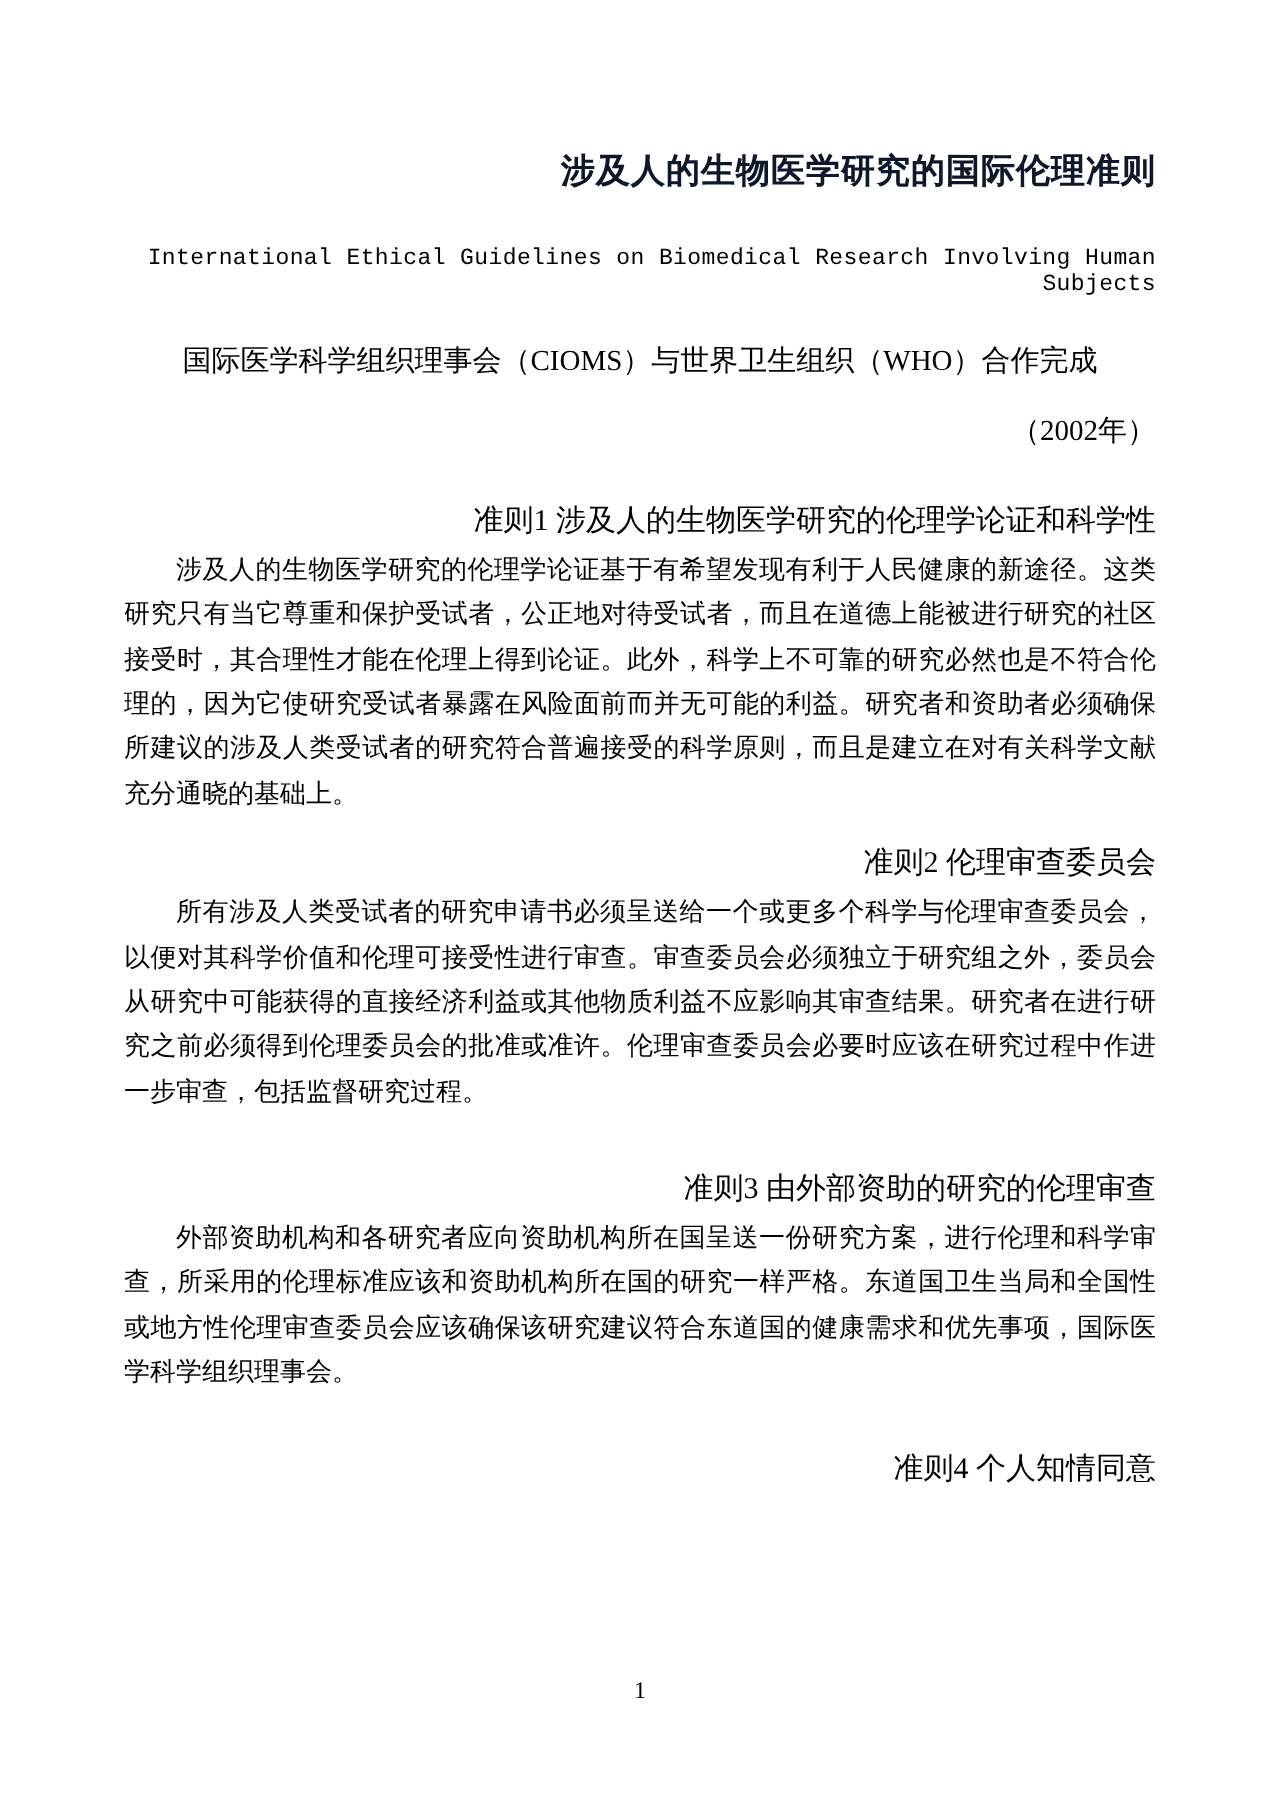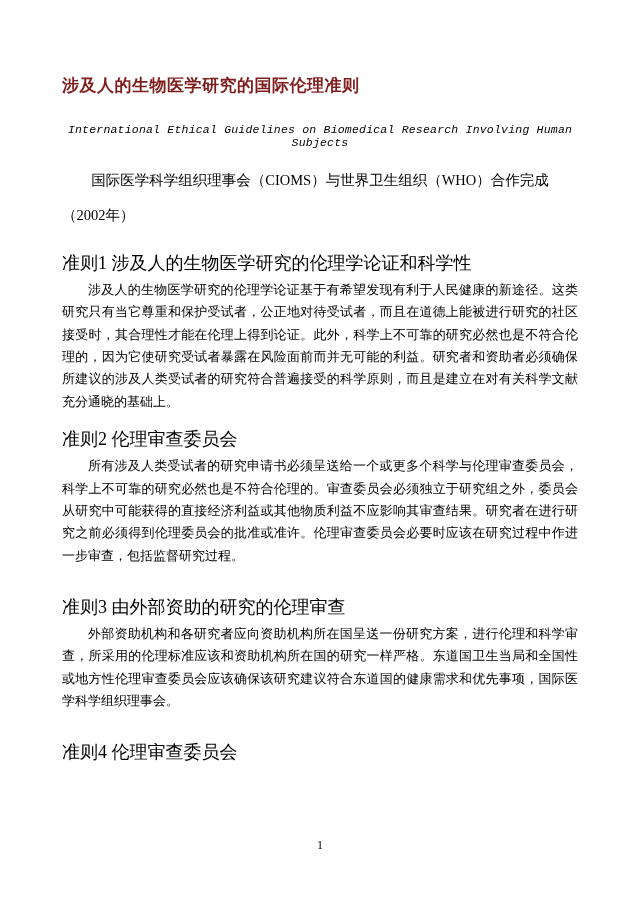--- a/index.html
+++ b/index.html
@@ -21,14 +21,14 @@
     overflow: hidden;
   }
   .doc-title {
-    text-align: left;
+    text-align: right;
     font-family: "Liberation Serif", serif;
     font-weight: bold;
     font-size: 17px;
     letter-spacing: 0.5px;
     margin-top: 18px;
     margin-bottom: 0;
-    color: #7f1d1d;
+    color: #0f172a;
   }
   .doc-subtitle-en {
     text-align: center;

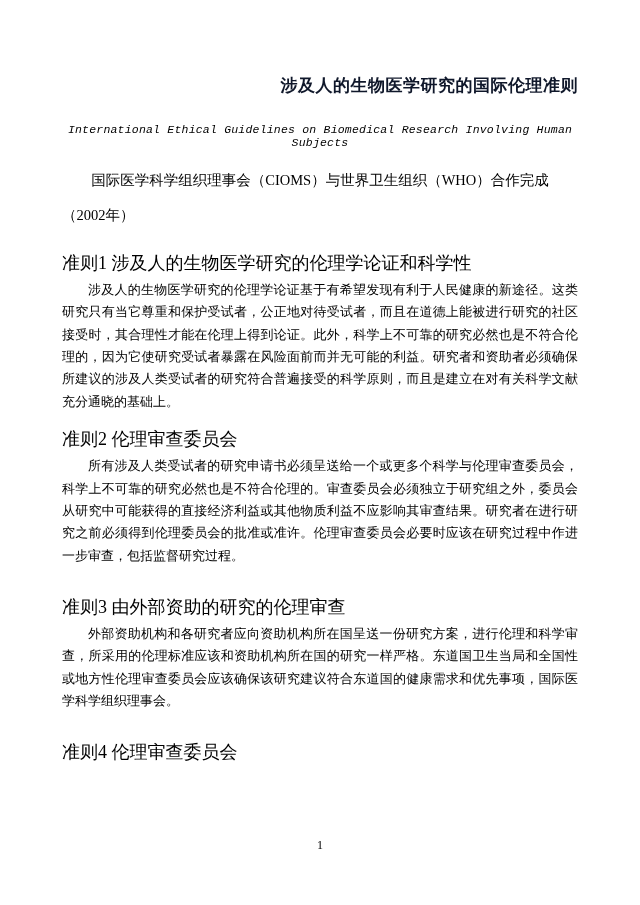--- a/index.html
+++ b/index.html
@@ -31,13 +31,12 @@
     color: #0f172a;
   }
   .doc-subtitle-en {
-    text-align: center;
+    text-align: right;
     font-family: "Liberation Mono", monospace;
     font-size: 11.5px;
     letter-spacing: 0.2px;
     margin-top: 26px;
     color: #000;
-    font-style: italic;
   }
   .doc-org {
     text-align: center;

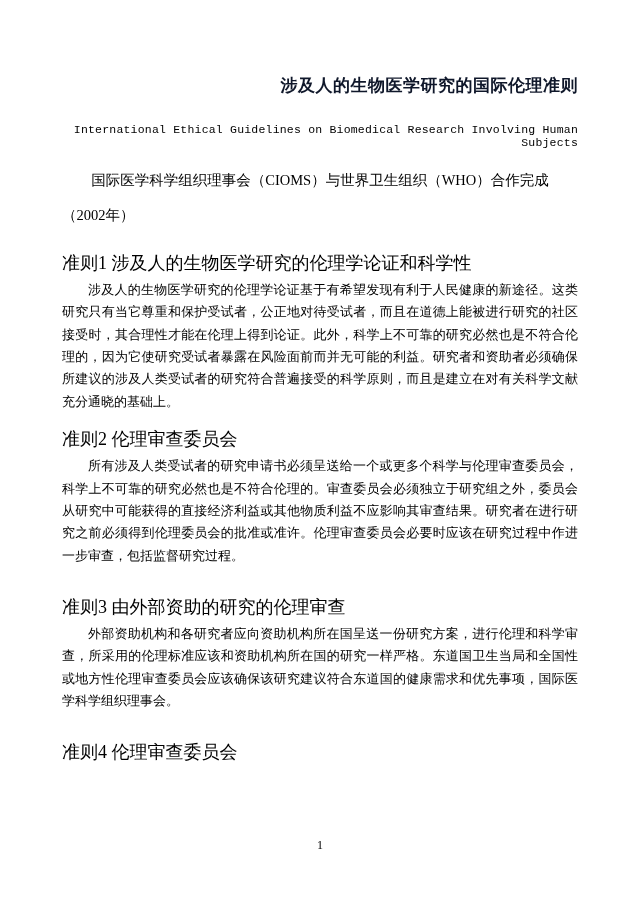--- a/index.html
+++ b/index.html
@@ -45,7 +45,7 @@
     color: #000;
   }
   .doc-year {
-    text-align: left;
+    text-align: right;
     font-size: 14.5px;
     margin-top: 16px;
     color: #000;

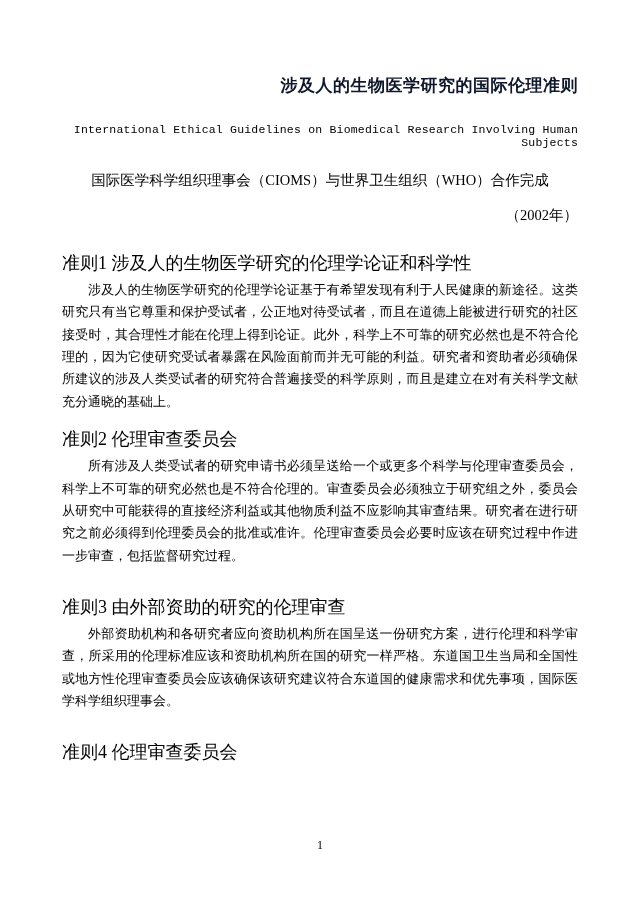--- a/index.html
+++ b/index.html
@@ -54,8 +54,8 @@
     margin-top: 26px;
   }
   .section-heading {
-    text-align: left;
-    font-size: 18px;
+    text-align: right;
+    font-size: 15px;
     margin: 0 0 4px 0;
     color: #000;
   }

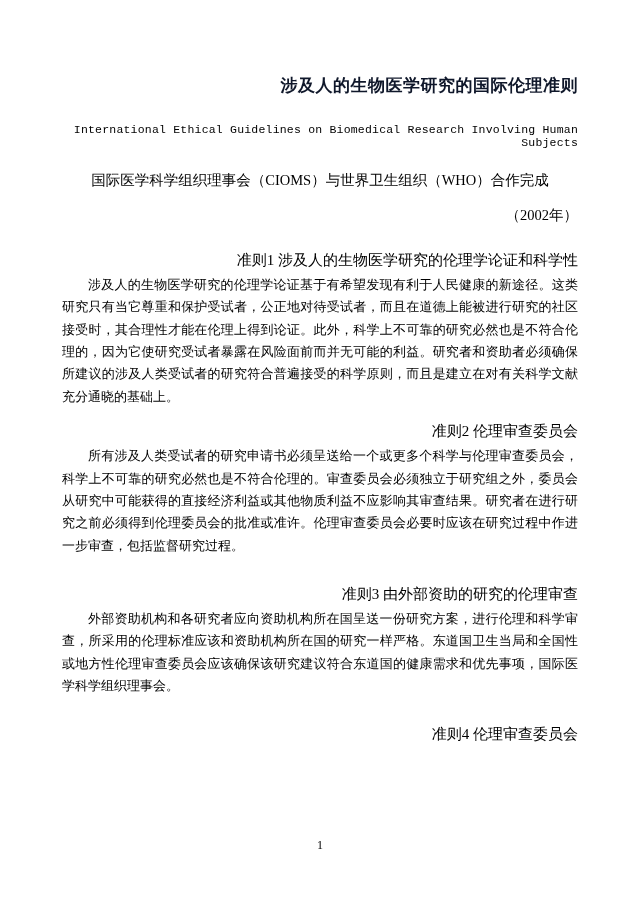--- a/index.html
+++ b/index.html
@@ -100,7 +100,7 @@
 
   <div class="section sec-spacer-1">
     <div class="section-heading">准则2  伦理审查委员会</div>
-    <p class="section-body">所有涉及人类受试者的研究申请书必须呈送给一个或更多个科学与伦理审查委员会，科学上不可靠的研究必然也是不符合伦理的。审查委员会必须独立于研究组之外，委员会从研究中可能获得的直接经济利益或其他物质利益不应影响其审查结果。研究者在进行研究之前必须得到伦理委员会的批准或准许。伦理审查委员会必要时应该在研究过程中作进一步审查，包括监督研究过程。</p>
+    <p class="section-body">所有涉及人类受试者的研究申请书必须呈送给一个或更多个科学与伦理审查委员会，以便对其科学价值和伦理可接受性进行审查。审查委员会必须独立于研究组之外，委员会从研究中可能获得的直接经济利益或其他物质利益不应影响其审查结果。研究者在进行研究之前必须得到伦理委员会的批准或准许。伦理审查委员会必要时应该在研究过程中作进一步审查，包括监督研究过程。</p>
   </div>
 
   <div class="section sec-spacer-2">

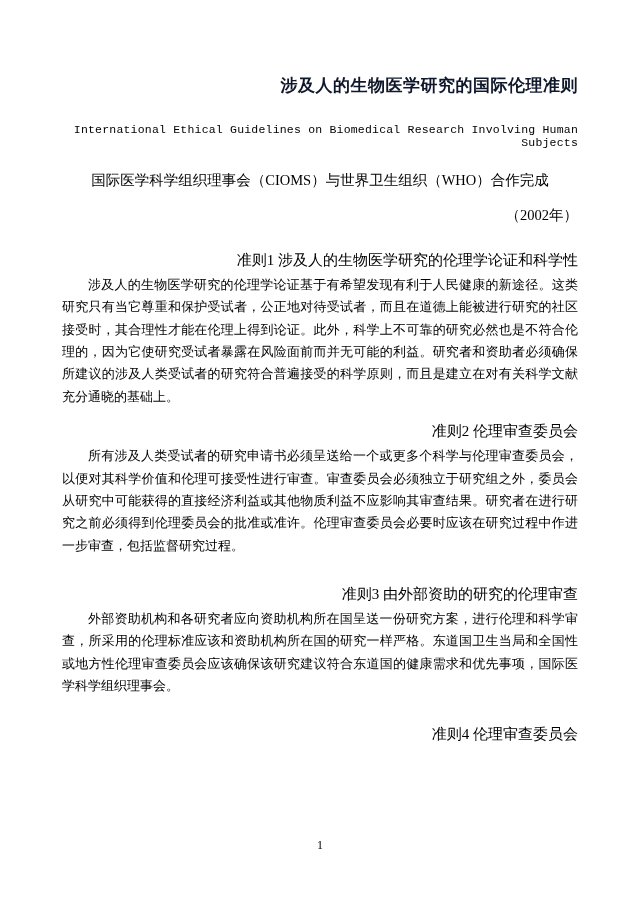--- a/index.html
+++ b/index.html
@@ -109,7 +109,7 @@
   </div>
 
   <div class="section sec-spacer-2">
-    <div class="section-heading">准则4  伦理审查委员会</div>
+    <div class="section-heading">准则4  个人知情同意</div>
   </div>
 
   <div class="page-number">1</div>

